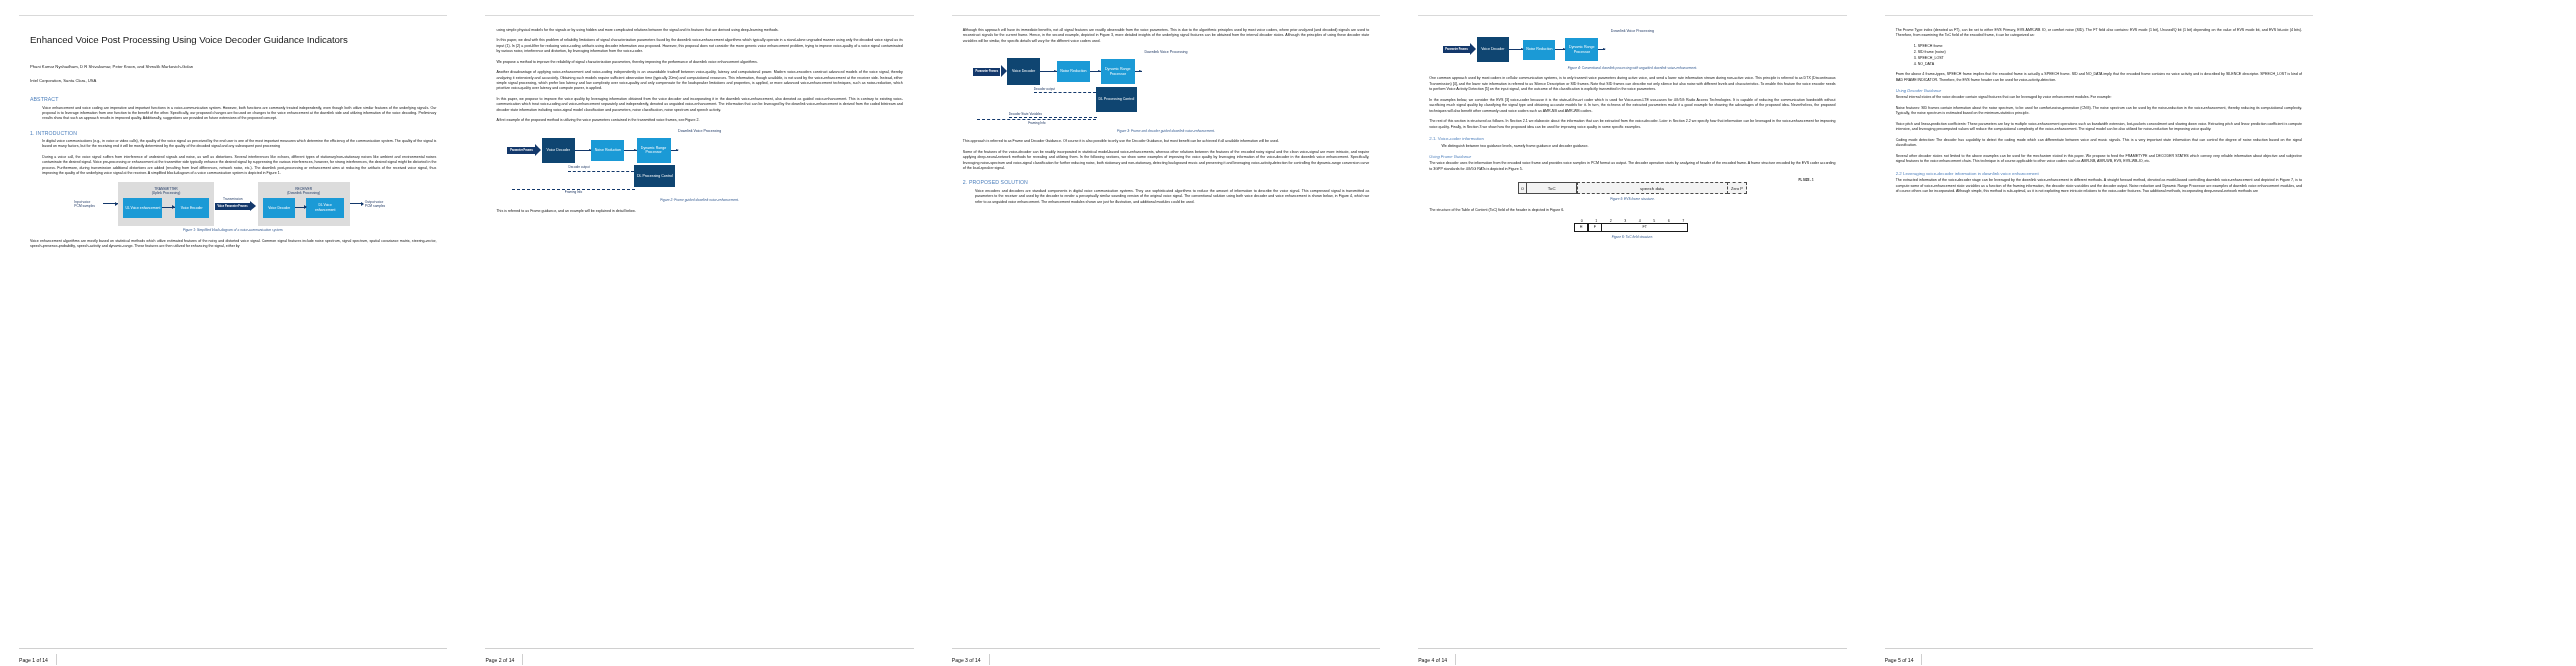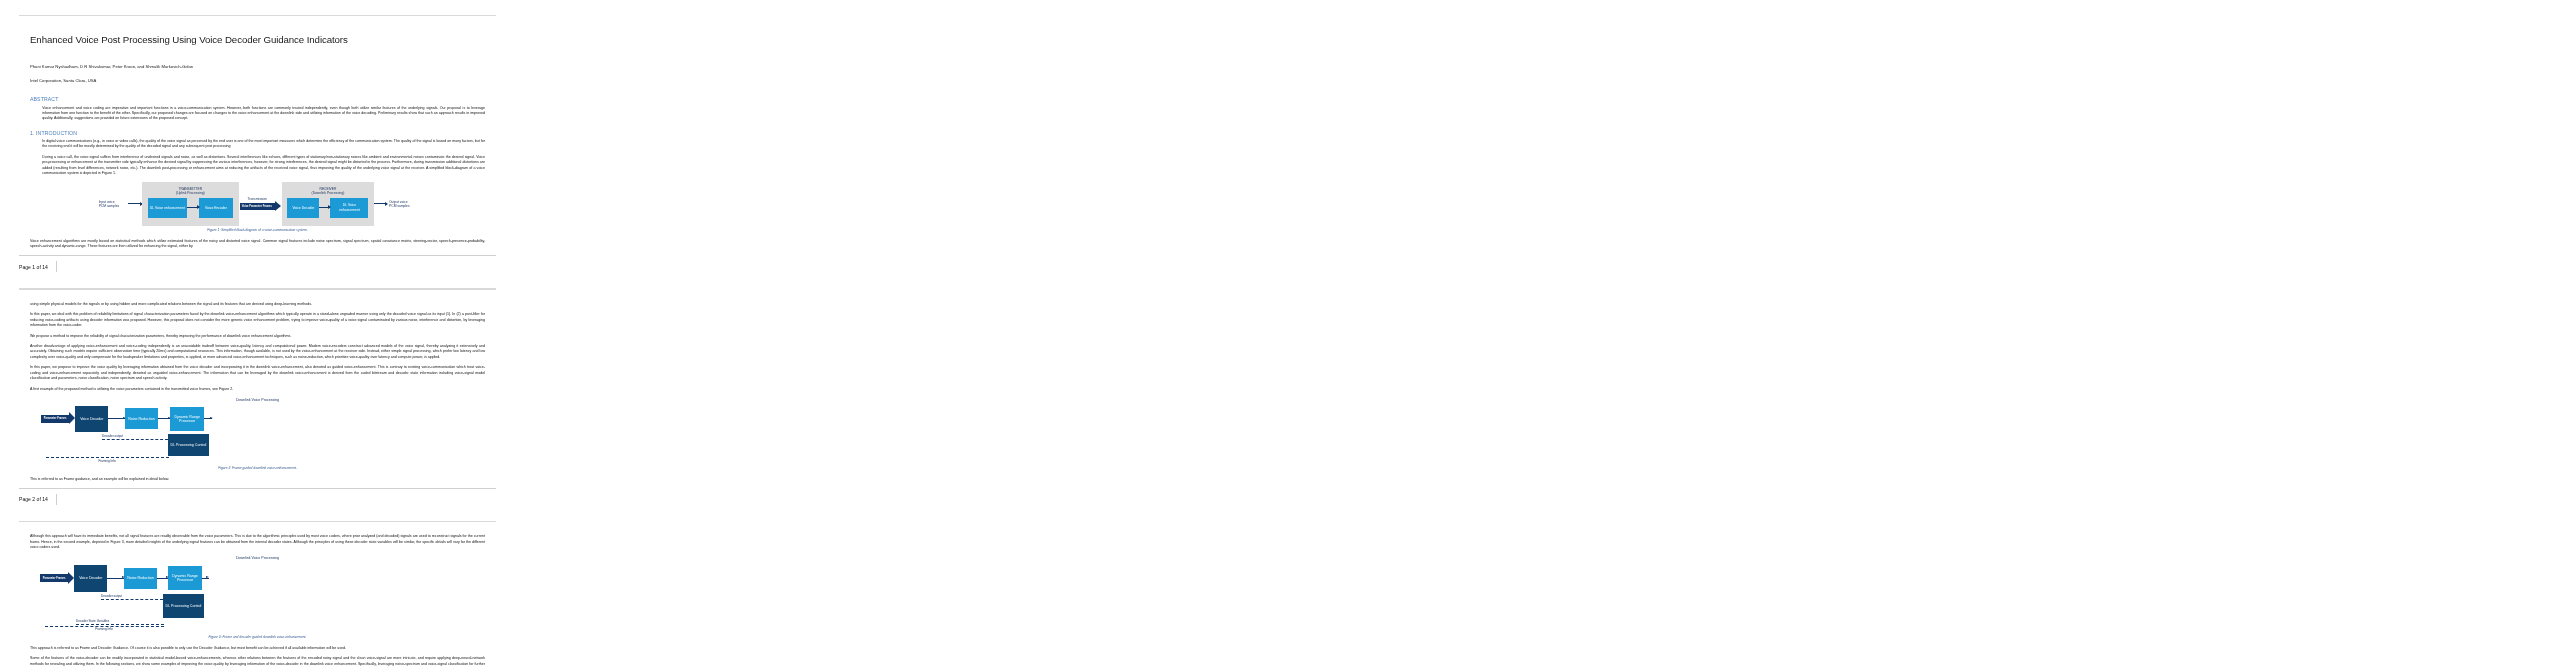--- a/index.html
+++ b/index.html
@@ -15,7 +15,7 @@
     position: relative;
     width: 2332px; height: 667px;
     display: flex;
-    flex-direction: column;
+    flex-direction: row;
     align-items: stretch;
     background: #ffffff;
   }

